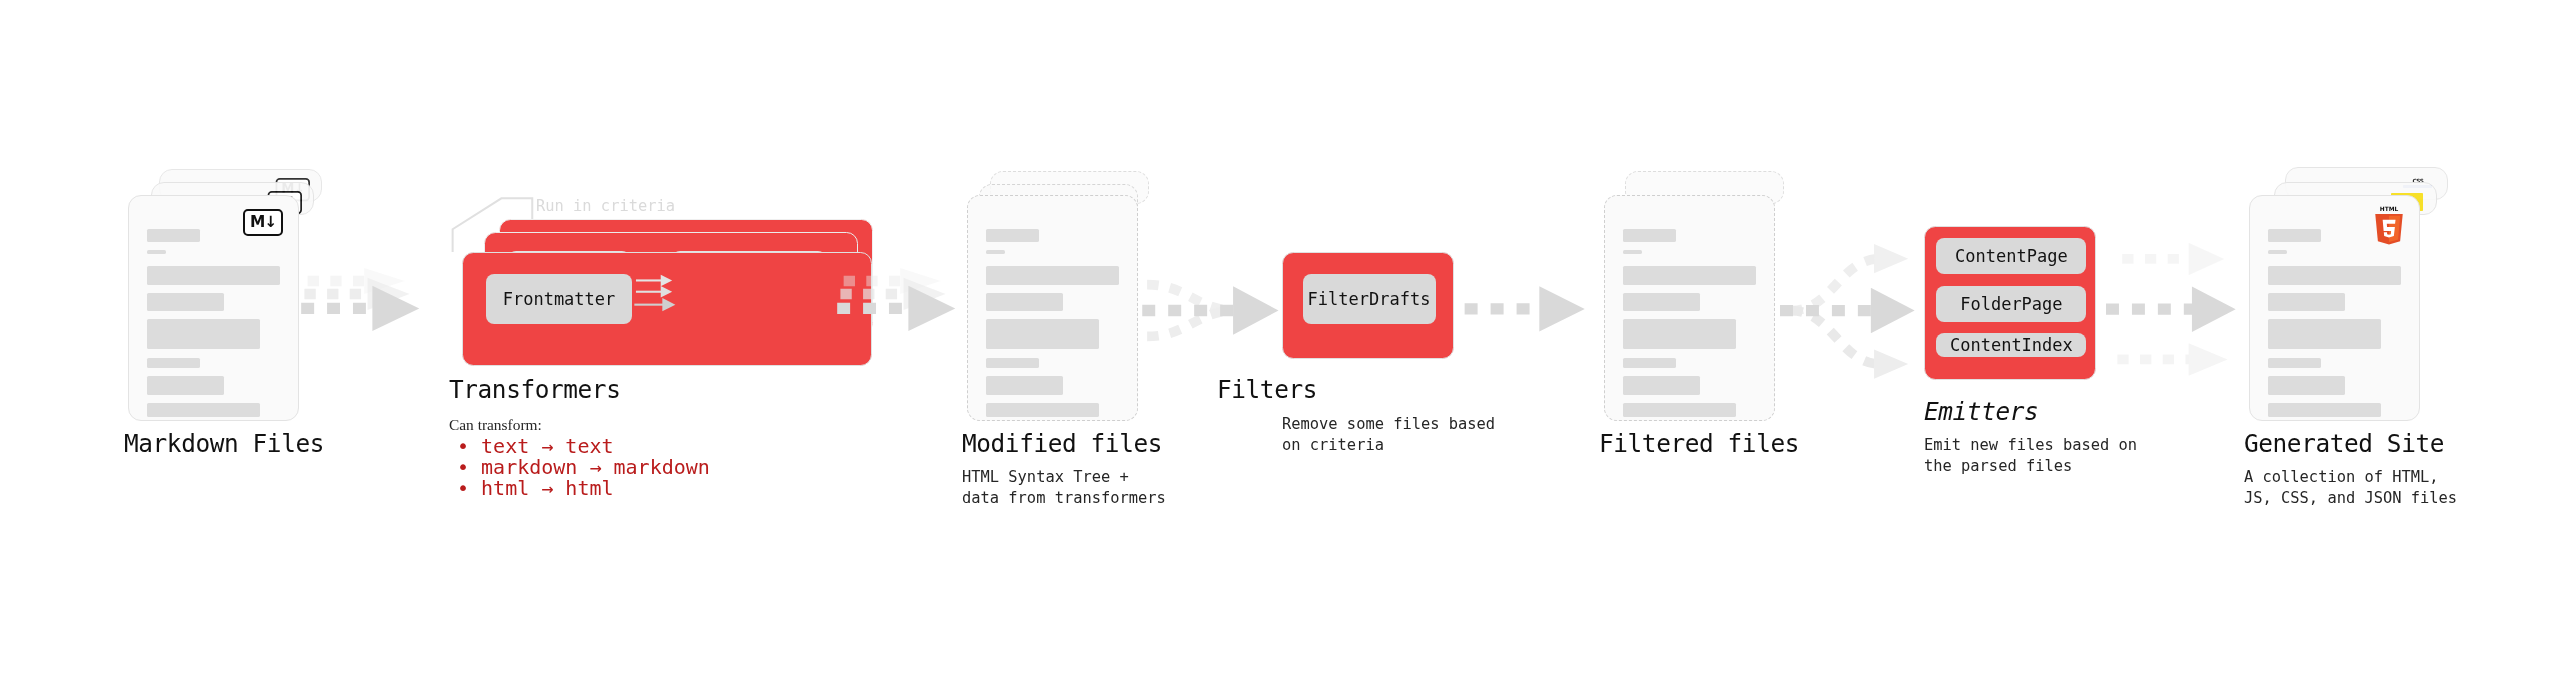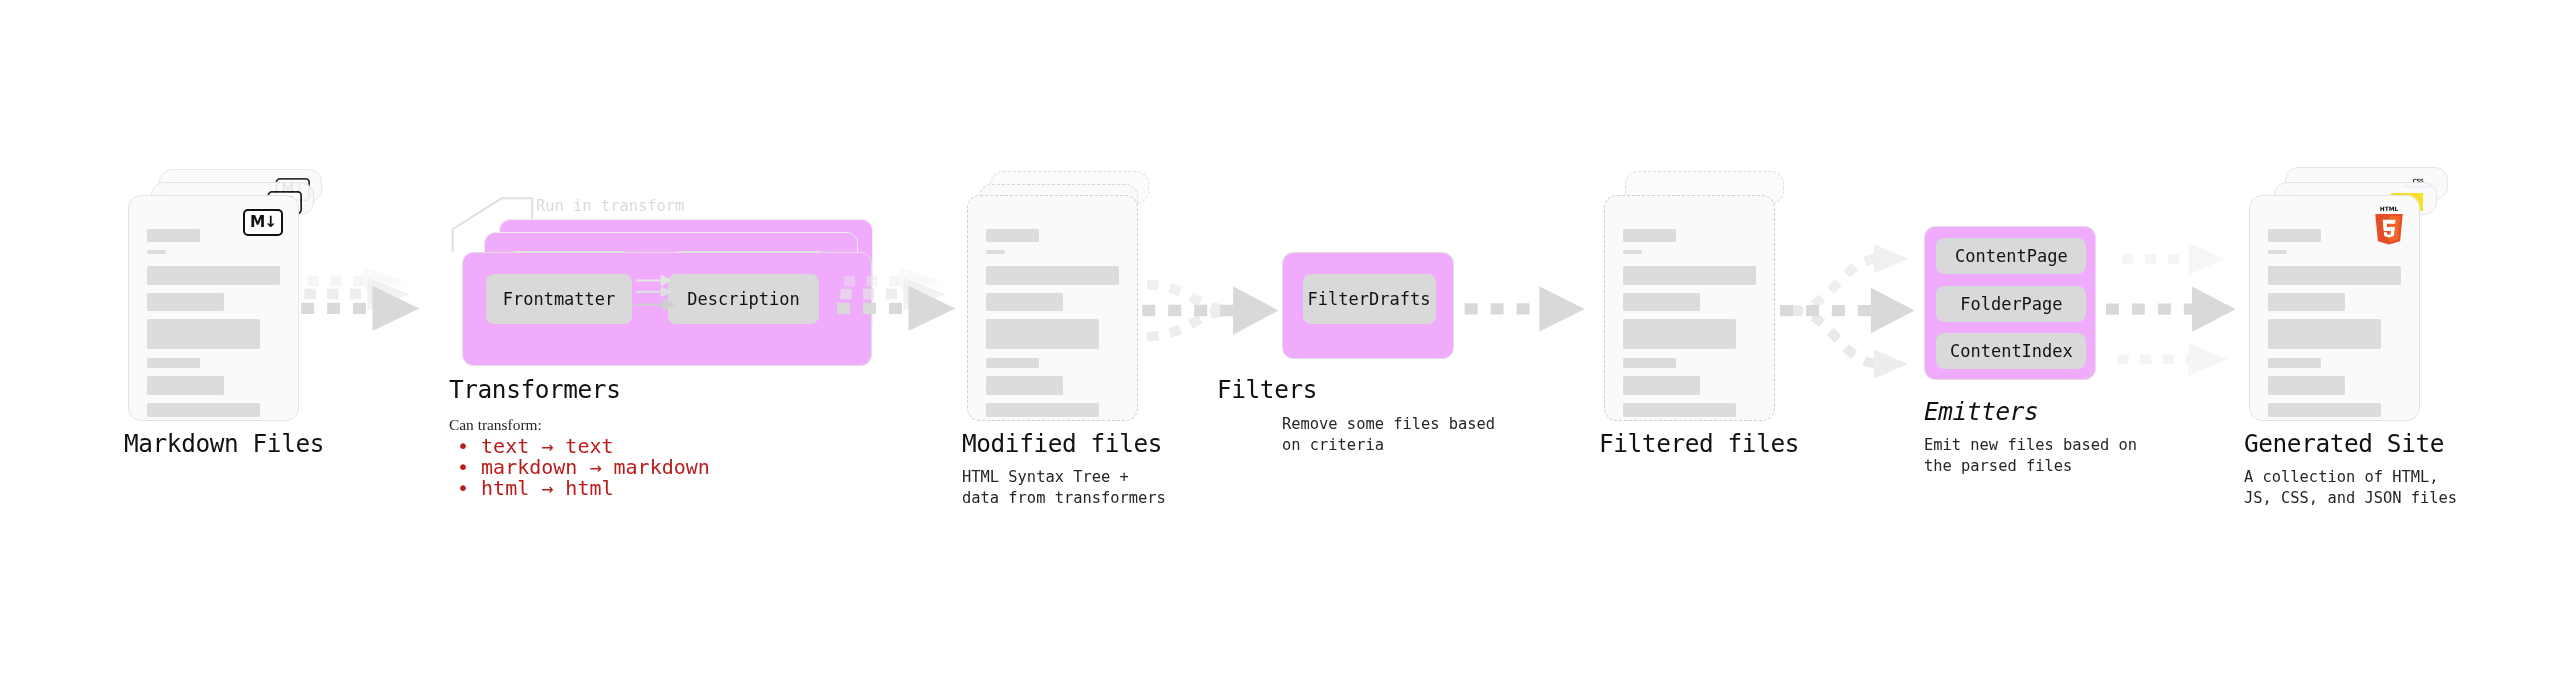--- a/index.html
+++ b/index.html
@@ -145,7 +145,7 @@
     <svg style="left:451px;top:195px;width:195px;height:57px;" viewBox="0 0 240 70" width="195" height="57">
       <path d="M 2 70 L 2 42 L 62 4 L 100 4 L 100 34" fill="none" stroke="#e0e0e0" stroke-width="2.5" stroke-linejoin="miter"></path>
     </svg>
-    <div class="parallel-label" style="left:536px;top:197px;">Run in transform</div>
+    <div class="parallel-label" style="left:536px;top:197px;">Run in criteria</div>
 
     <div class="procbox" style="left:499px;top:219px;width:374px;height:115px;border-color:#efefef;">
       <div class="pill ghost" style="left:23px;top:18px;width:122px;height:50px;"></div>

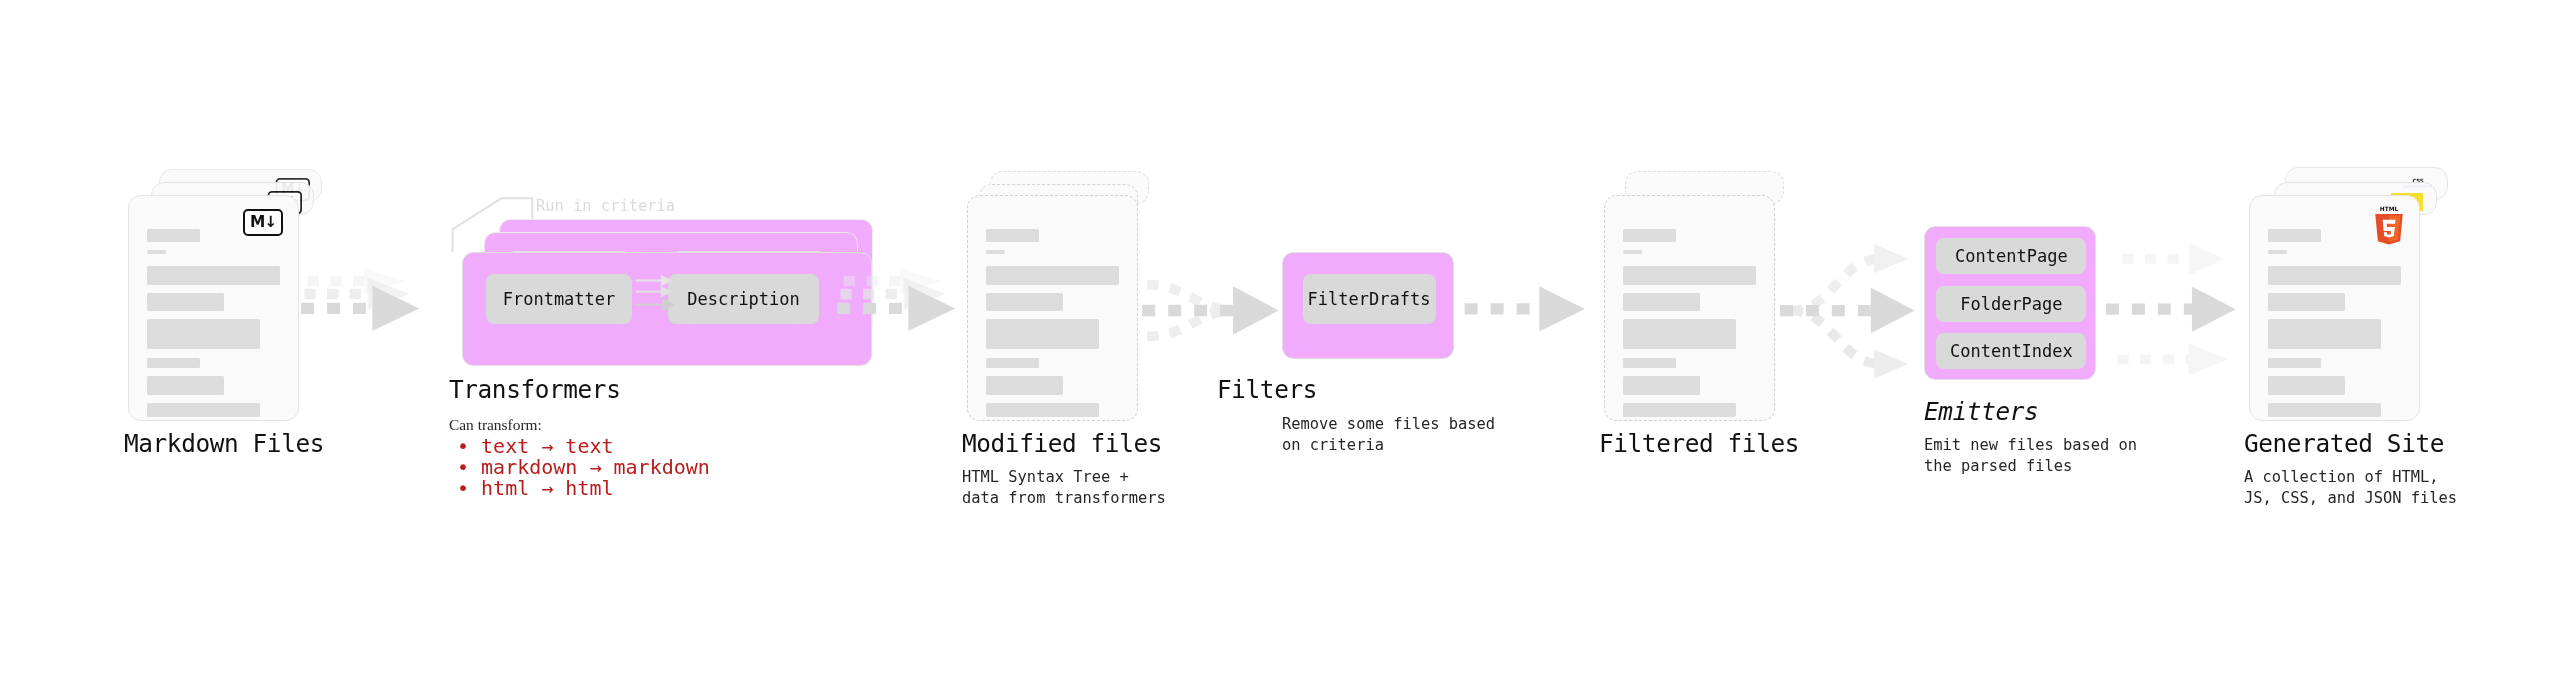--- a/index.html
+++ b/index.html
@@ -75,7 +75,7 @@
   
   .procbox{
     position:absolute;
-    border:1.6px solid #e0e0e0;border-radius:11.4px;background:#f0abfc;
+    border:1.6px solid #e0e0e0;border-radius:11.4px;background:#ef4444;
     box-sizing:border-box;
   }
   .pill{

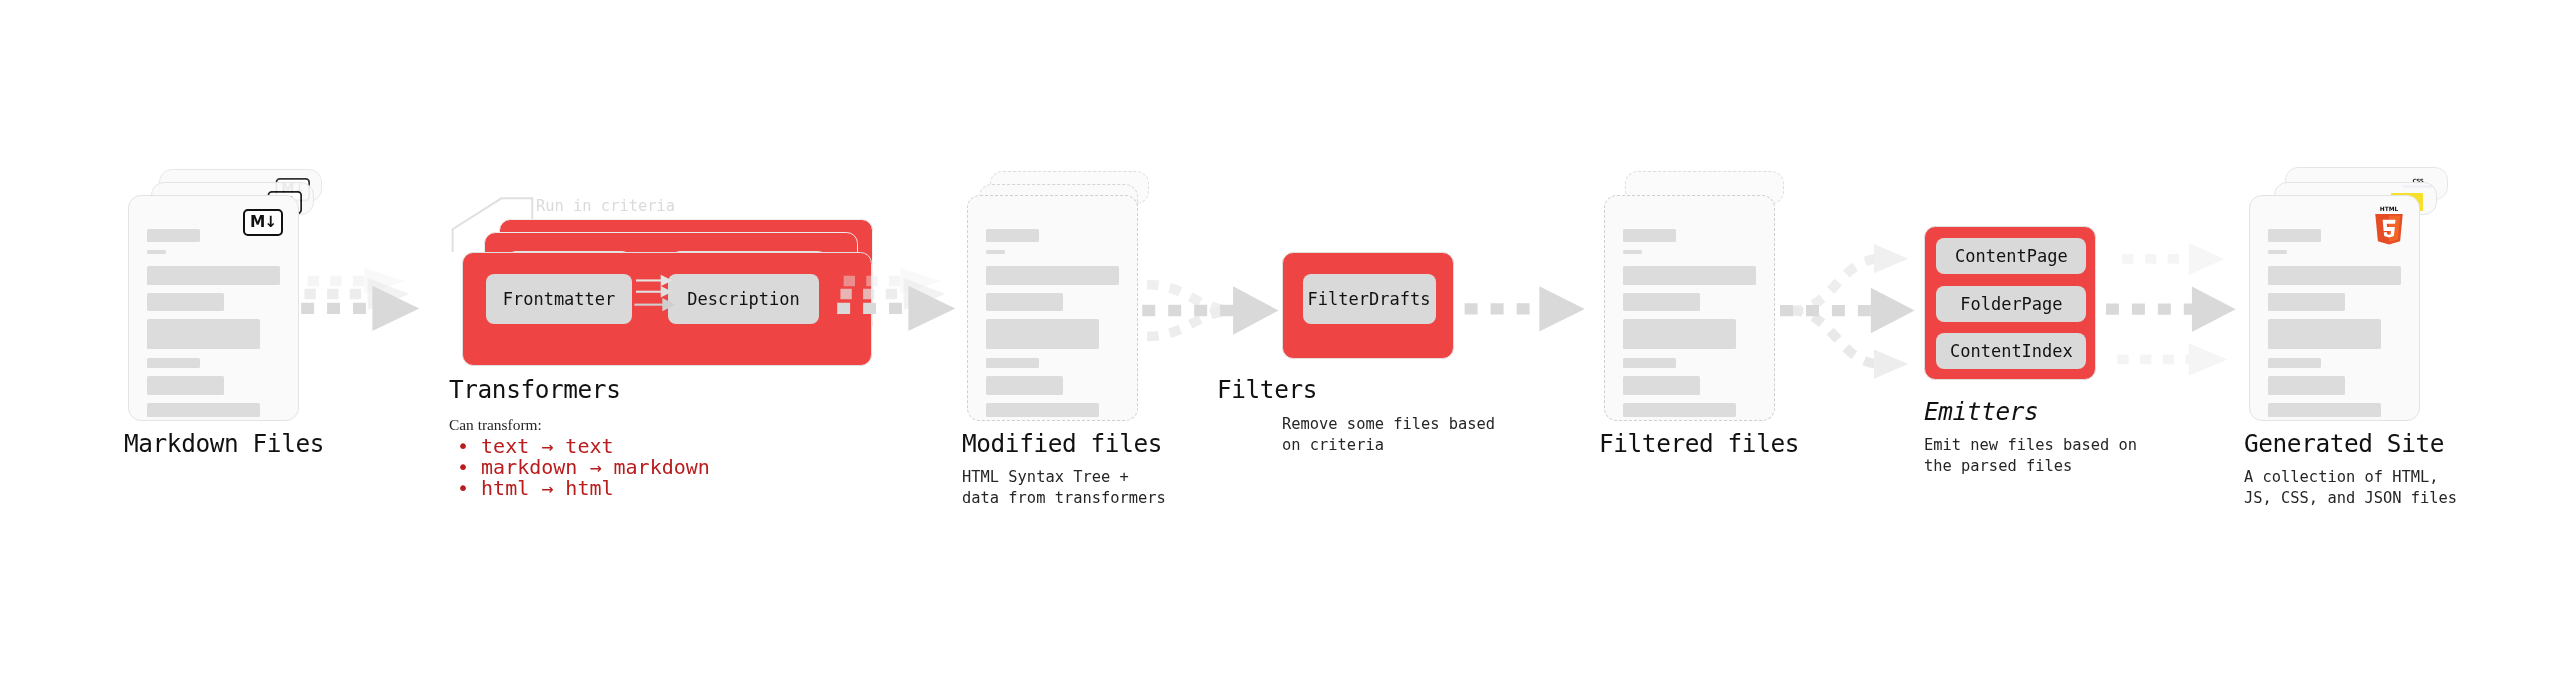--- a/index.html
+++ b/index.html
@@ -158,7 +158,6 @@
 
     <div class="procbox" style="left:462px;top:252px;width:410px;height:114px;">
       <div class="pill" style="left:23px;top:21px;width:146px;height:50px;">Frontmatter</div>
-      <div class="pill" style="left:205px;top:21px;width:151px;height:50px;">Description</div>
 
       <svg style="left:171px;top:21px;width:41px;height:50px;" viewBox="0 0 50 62" width="41" height="50">
         <g stroke="#e4e4e4" stroke-width="2.6" fill="#e4e4e4">

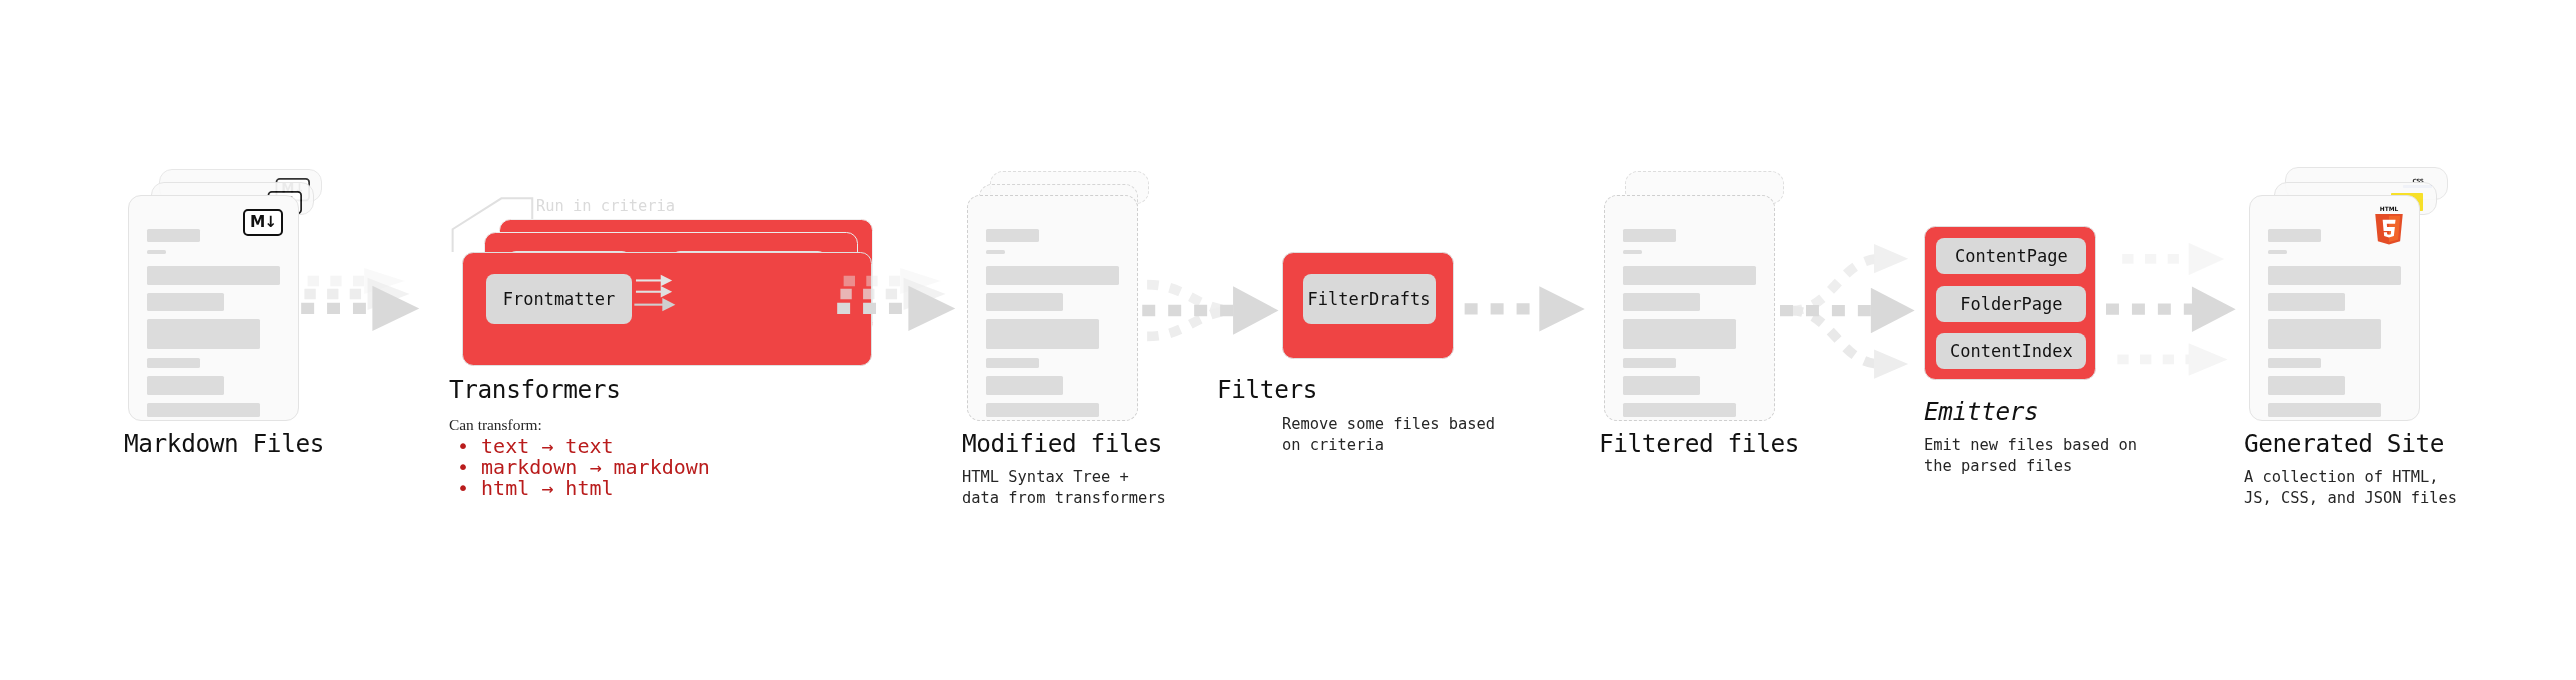--- a/index.html
+++ b/index.html
@@ -268,7 +268,7 @@
     <div class="procbox" style="left:1924px;top:226px;width:172px;height:154px;">
       <div class="pill" style="left:11.4px;top:11.4px;width:150px;height:36px;">ContentPage</div>
       <div class="pill" style="left:11.4px;top:59px;width:150px;height:36px;">FolderPage</div>
-      <div class="pill" style="left:11.4px;top:106px;width:150px;height:36px;">ContentIndex</div>
+      <div class="pill" style="left:11.4px;top:106px;width:150px;height:24px;">ContentIndex</div>
     </div>
     <div class="title" style="left:1924px;top:397px;font-style:italic;">Emitters</div>
     <div class="subtitle" style="left:1924px;top:435px;">Emit new files based on

